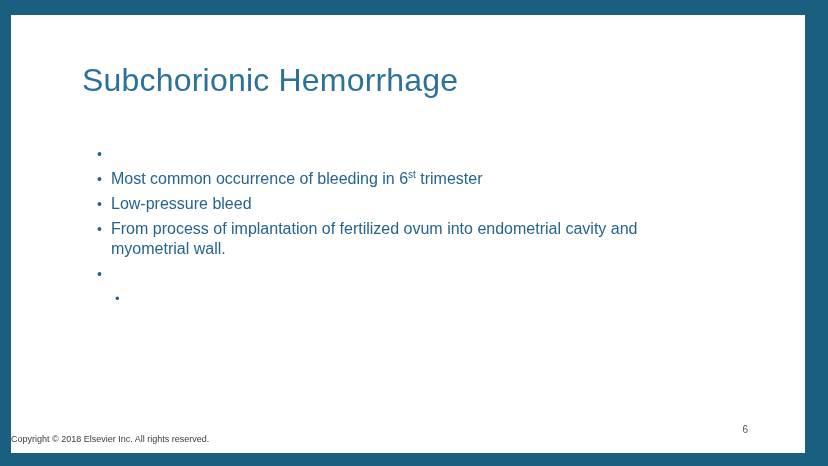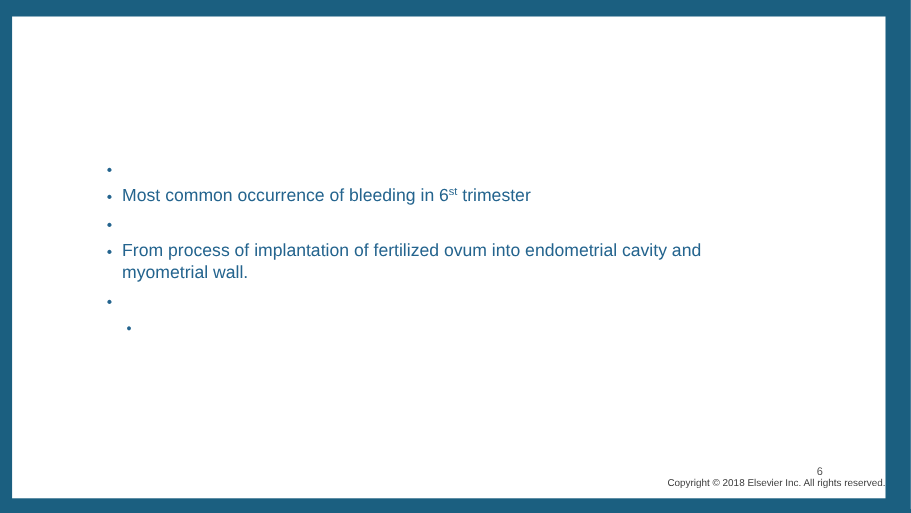--- a/index.html
+++ b/index.html
@@ -87,6 +87,7 @@
 <div class="stage">
   <div class="slide">
 
+    <div class="title">Subchorionic Hemorrhage</div>
 
     <ul class="bullets">
       <li class="bullet">

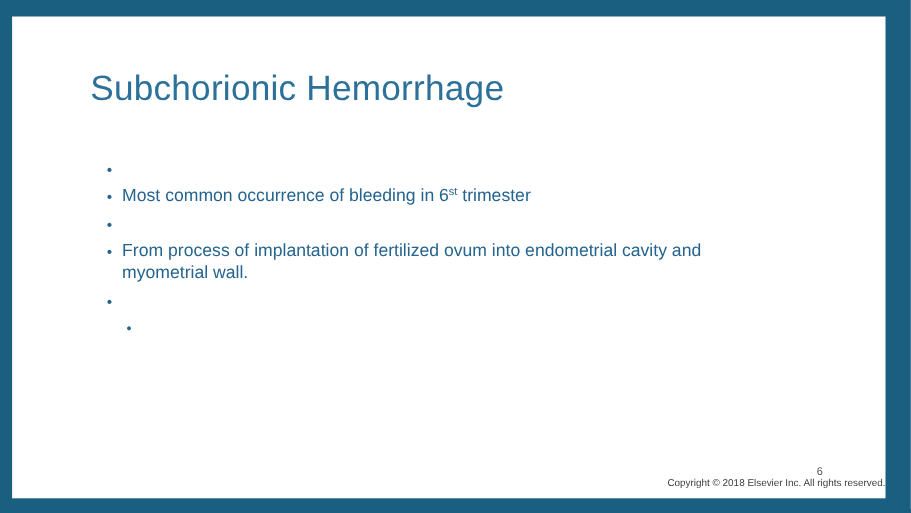--- a/index.html
+++ b/index.html
@@ -99,6 +99,7 @@
       </li>
       <li class="bullet">
         <span class="m">•</span>
+        <span class="t"><span>Low-pressure bleed</span><sup></sup><span></span></span>
       </li>
       <li class="bullet">
         <span class="m">•</span>

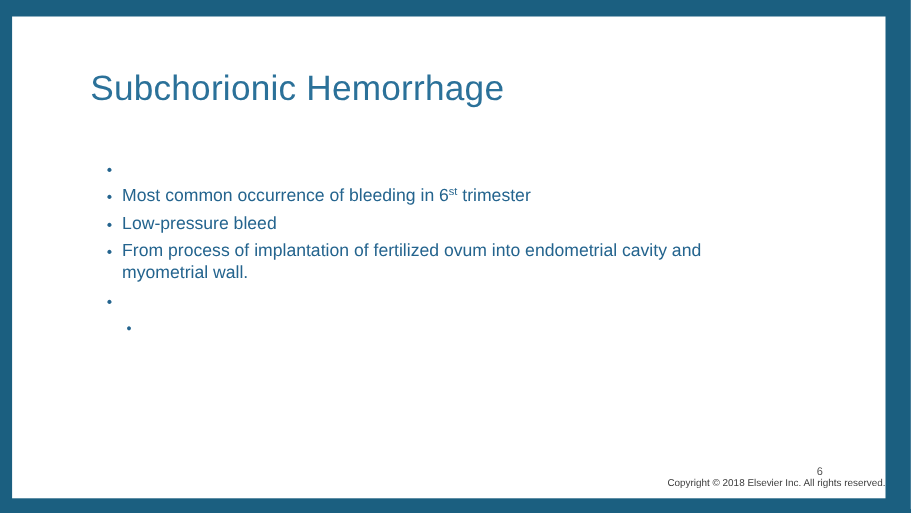--- a/index.html
+++ b/index.html
@@ -69,7 +69,7 @@
     left: 0;
     right: 0;
     bottom: 9px;
-    text-align: right;
+    text-align: left;
     font-size: 9px;
     color: var(--footer_text, #3c3c3c);
   }

